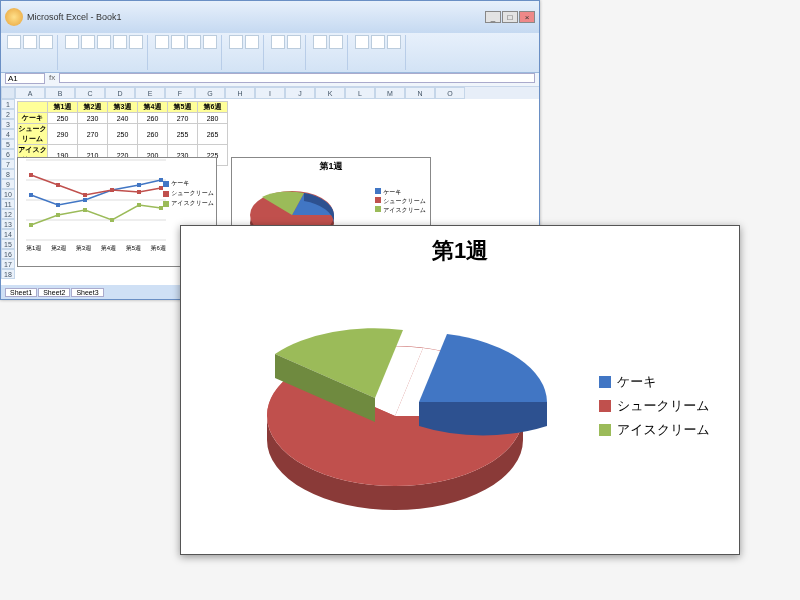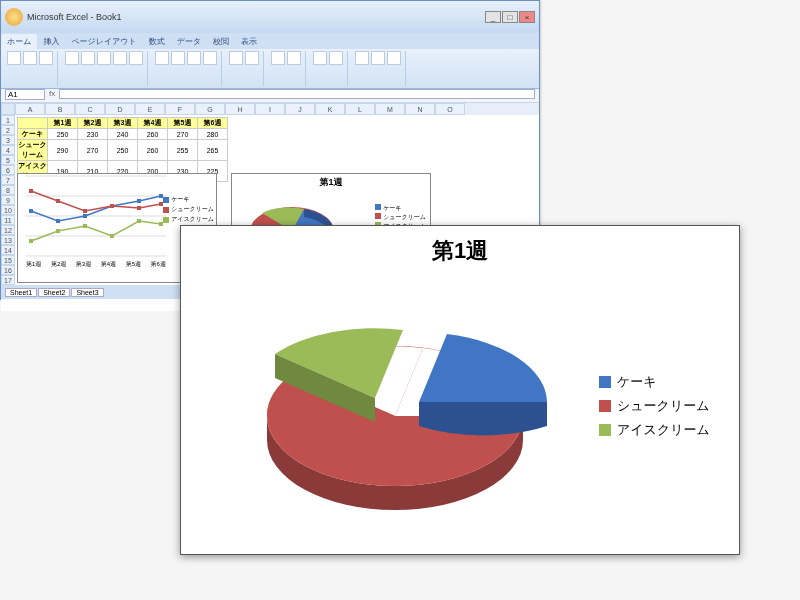--- a/index.html
+++ b/index.html
@@ -75,15 +75,6 @@
     </div>
   </div>
 
-  <div class="ribbon-tabs">
-    <span class="ribbon-tab active">ホーム</span>
-    <span class="ribbon-tab">挿入</span>
-    <span class="ribbon-tab">ページレイアウト</span>
-    <span class="ribbon-tab">数式</span>
-    <span class="ribbon-tab">データ</span>
-    <span class="ribbon-tab">校閲</span>
-    <span class="ribbon-tab">表示</span>
-  </div>
 
   <div class="ribbon">
     <div class="ribbon-group">

